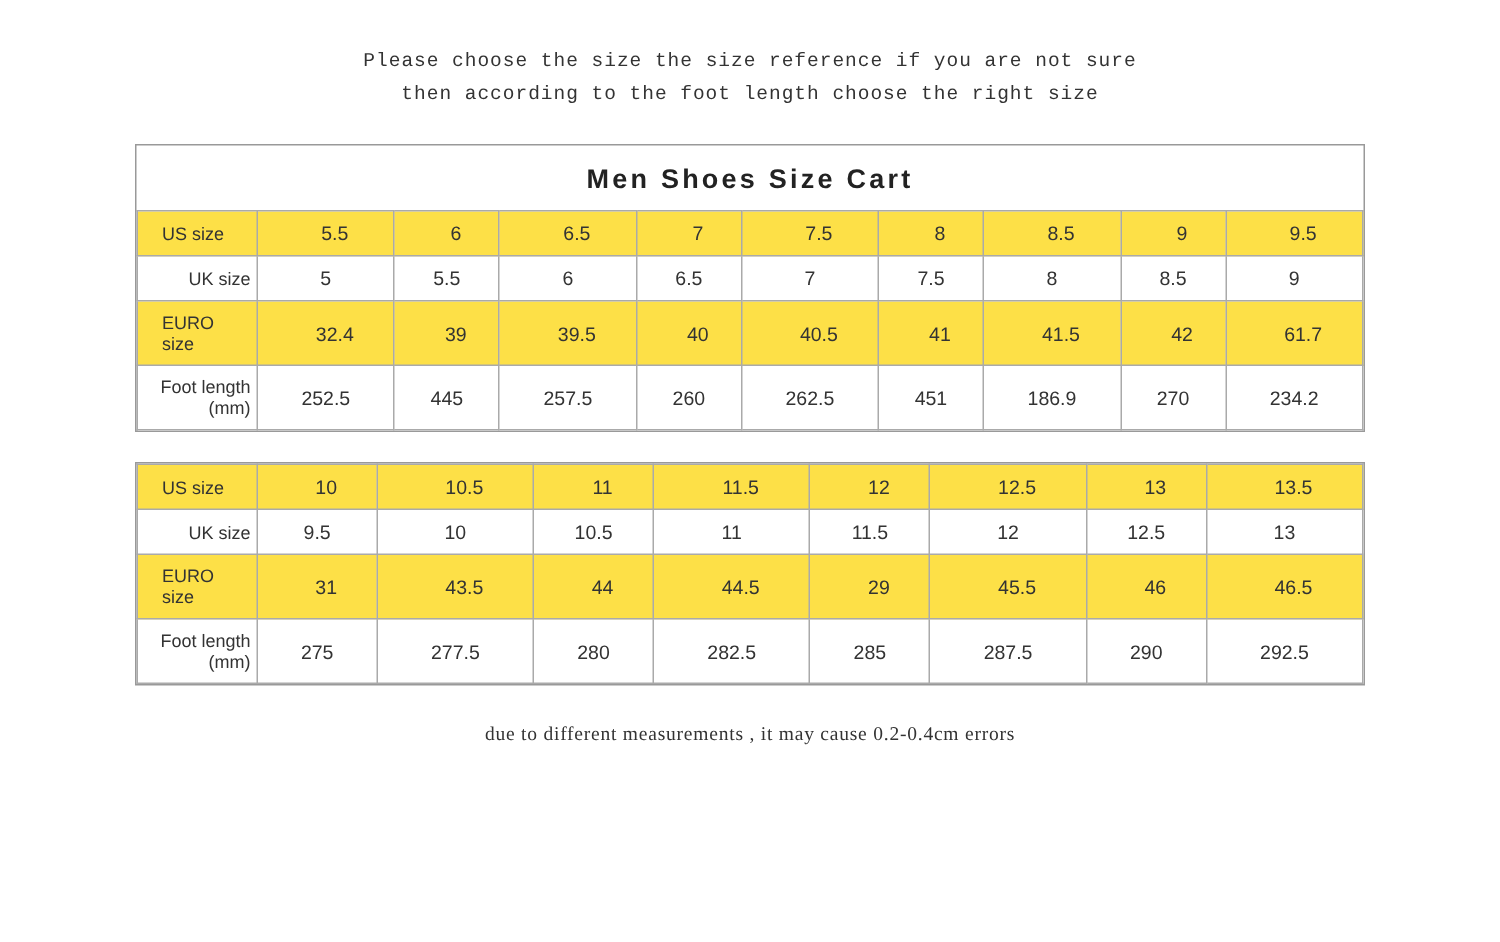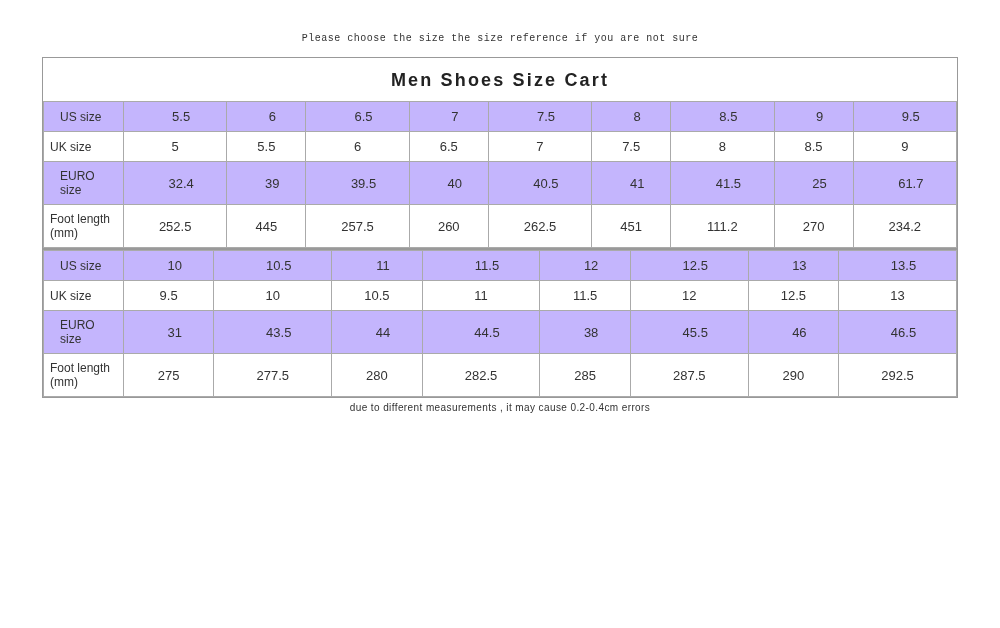--- a/index.html
+++ b/index.html
@@ -15,11 +15,11 @@
     }
     .instruction-text {
       text-align: center;
-      font-size: 10px;
+      font-size: 13px;
       letter-spacing: 0.05em;
       color: #333;
       line-height: 1.7;
-      margin-bottom: 10px;
+      margin-bottom: 22px;
       font-family: 'Courier New', monospace;
     }
     .table-container {

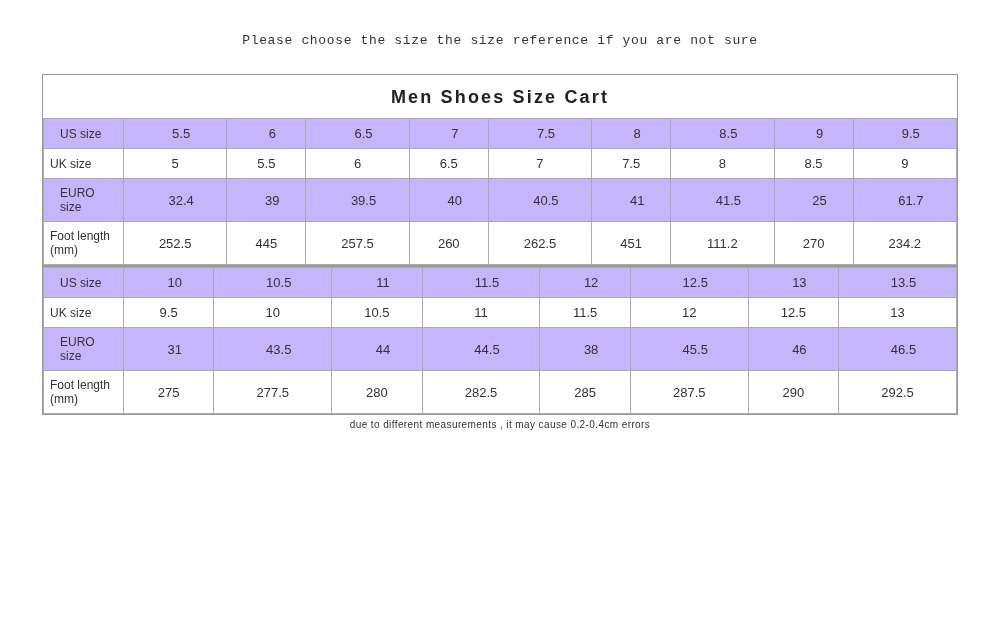--- a/index.html
+++ b/index.html
@@ -82,6 +82,7 @@
 
 <div class="instruction-text">
   <div>Please choose the size the size reference if you are not sure</div>
+  <div>then  according  to  the foot length  choose  the right size</div>
 </div>
 
 <div class="table-container">

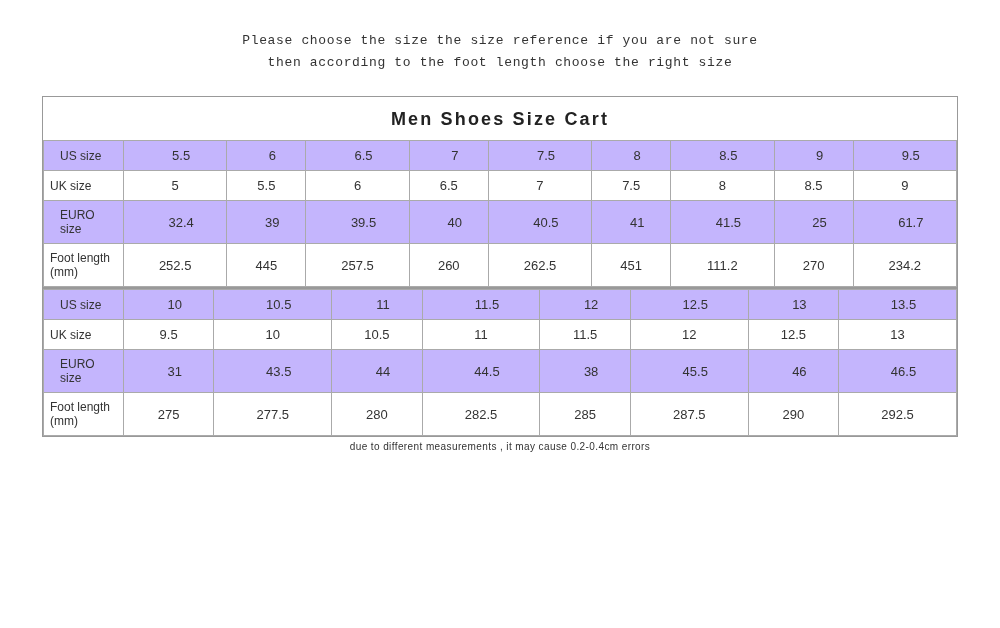--- a/index.html
+++ b/index.html
@@ -24,8 +24,8 @@
     }
     .table-container {
       border: 1.5px solid #999;
-      margin-bottom: 0;
-      width: 916px;
+      margin-bottom: 20px;
+      width: 820px;
     }
     .table-title {
       text-align: center;

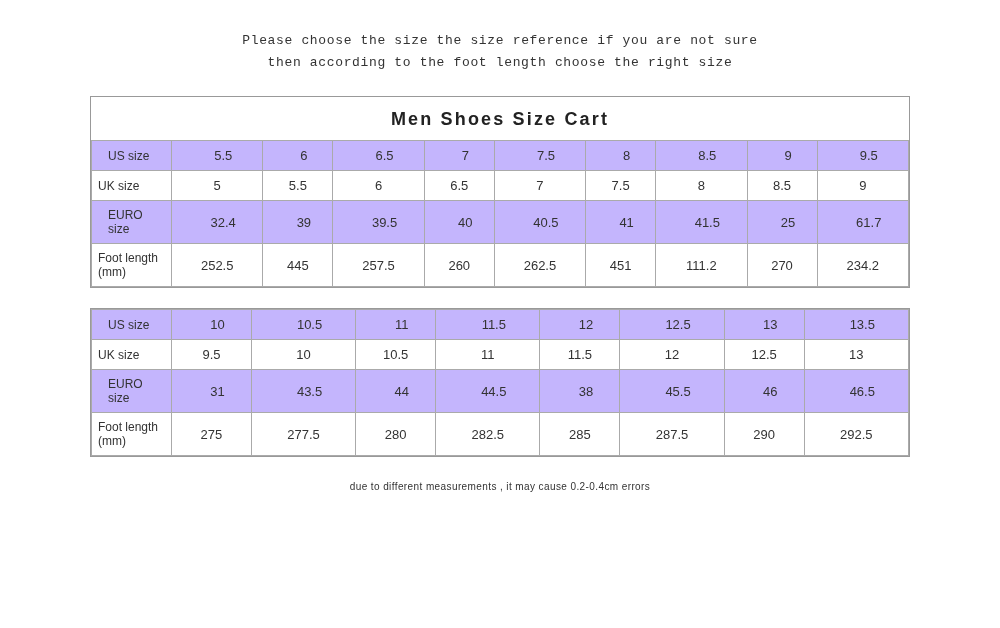--- a/index.html
+++ b/index.html
@@ -47,7 +47,7 @@
       color: #333;
     }
     tr.shaded td {
-      background-color: #c4b5fd;
+      background-color: #fde047;
       color: #333;
       padding-left: 16px;
     }

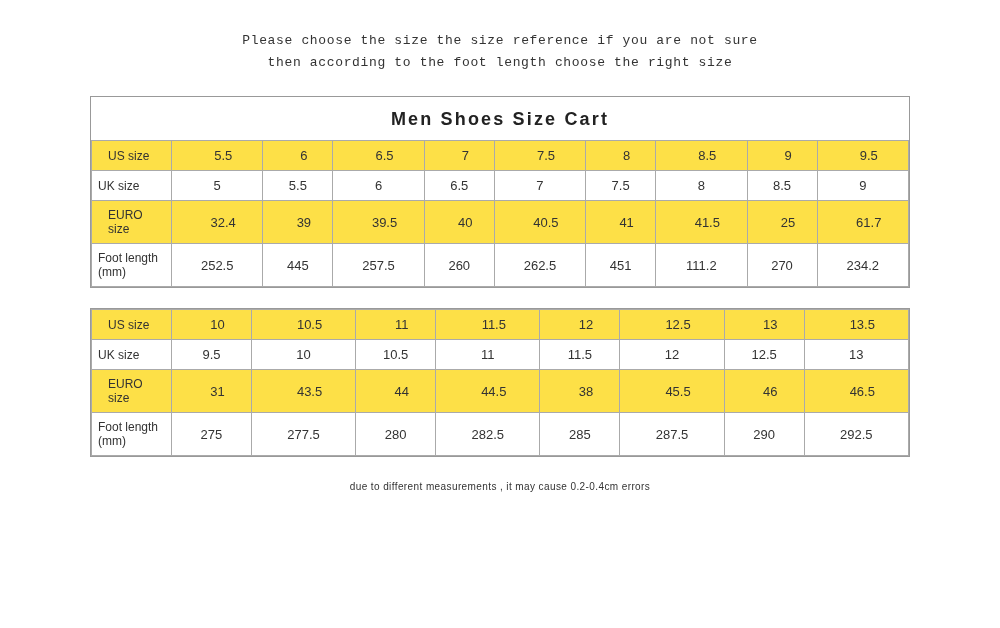--- a/index.html
+++ b/index.html
@@ -64,7 +64,7 @@
     td.row-label-white {
       background-color: #ffffff;
       font-size: 12px;
-      text-align: left;
+      text-align: right;
       padding-left: 6px;
       width: 80px;
     }

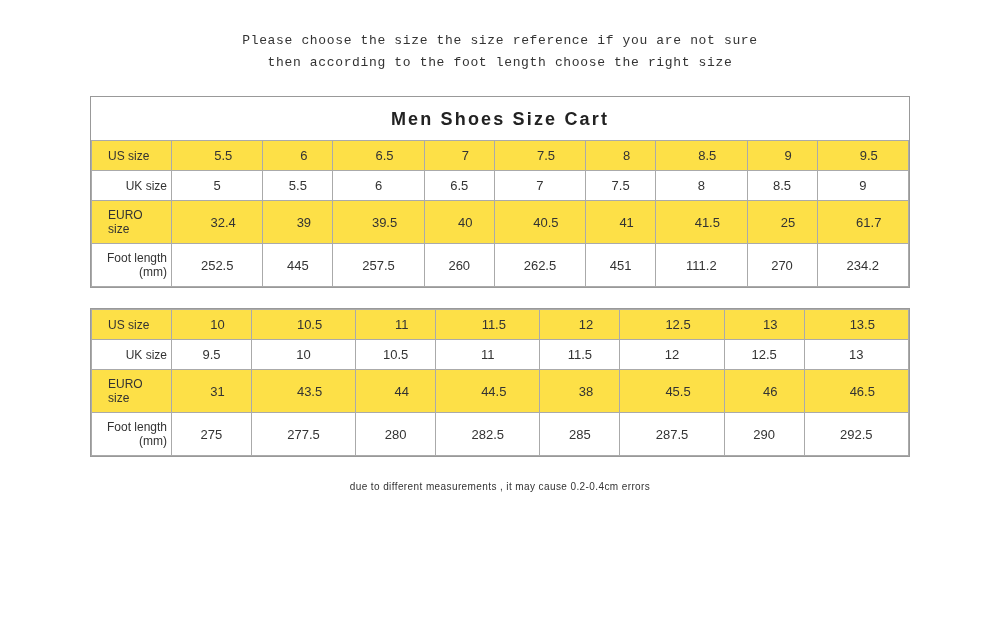--- a/index.html
+++ b/index.html
@@ -122,7 +122,7 @@
           <td>40.5</td>
           <td>41</td>
           <td>41.5</td>
-          <td>25</td>
+          <td>42</td>
           <td>61.7</td>
         </tr>
         <tr class="white">

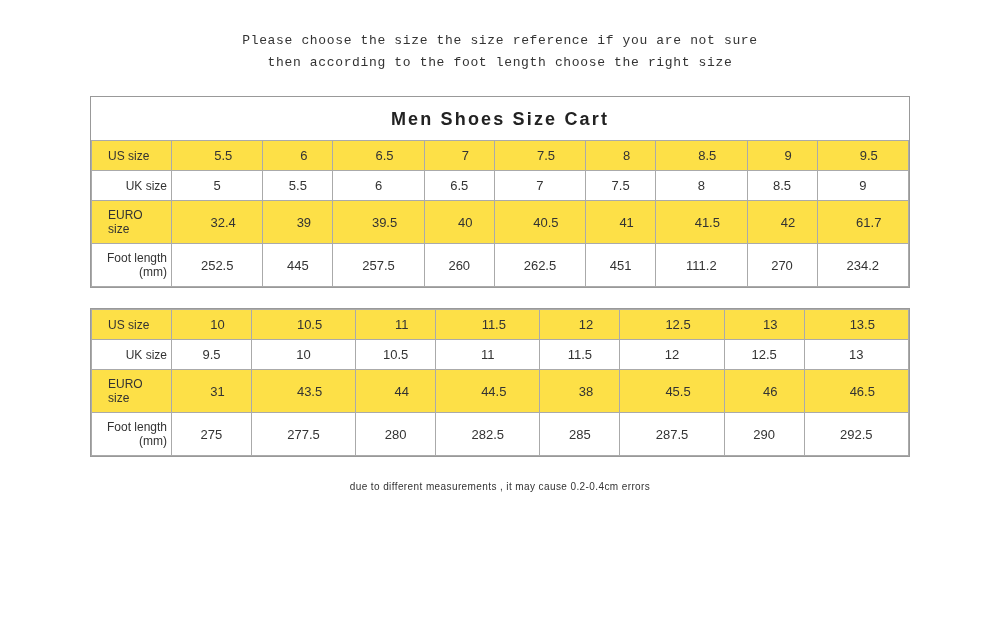--- a/index.html
+++ b/index.html
@@ -133,7 +133,7 @@
           <td>260</td>
           <td>262.5</td>
           <td>451</td>
-          <td>111.2</td>
+          <td>186.9</td>
           <td>270</td>
           <td>234.2</td>
         </tr>

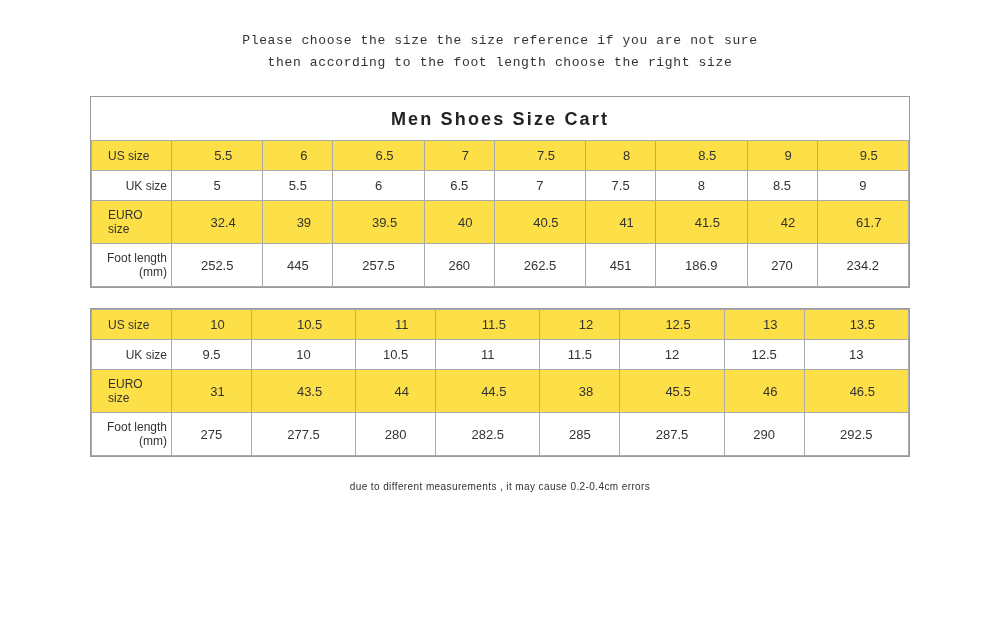--- a/index.html
+++ b/index.html
@@ -172,7 +172,7 @@
           <td>43.5</td>
           <td>44</td>
           <td>44.5</td>
-          <td>38</td>
+          <td>29</td>
           <td>45.5</td>
           <td>46</td>
           <td>46.5</td>

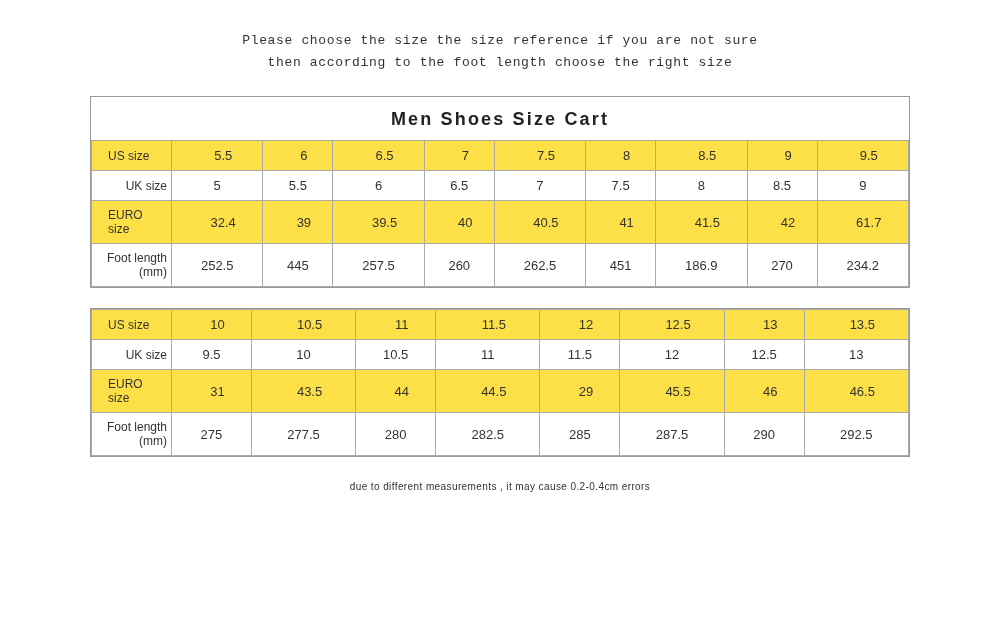--- a/index.html
+++ b/index.html
@@ -70,11 +70,11 @@
     }
     .footer-text {
       text-align: center;
-      font-size: 10px;
+      font-size: 13px;
       color: #333;
       letter-spacing: 0.04em;
       margin-top: 4px;
-      font-family: Liberation Sans, sans-serif;
+      font-family: Liberation Serif, serif;
     }
   </style>
 </head>

